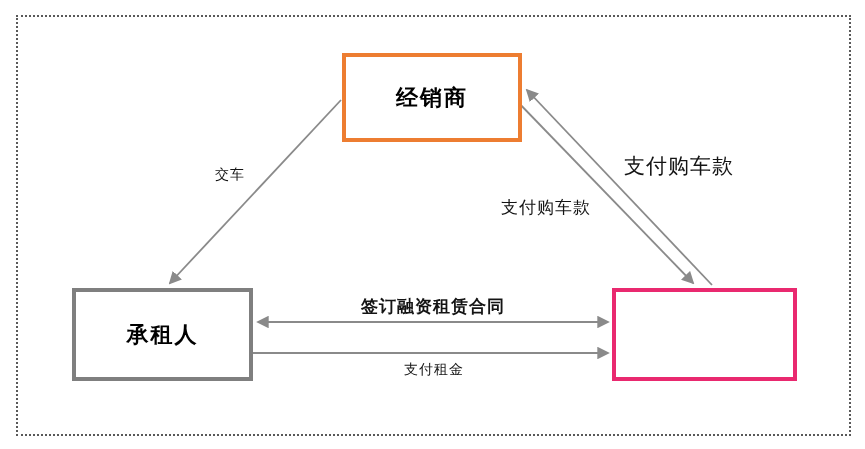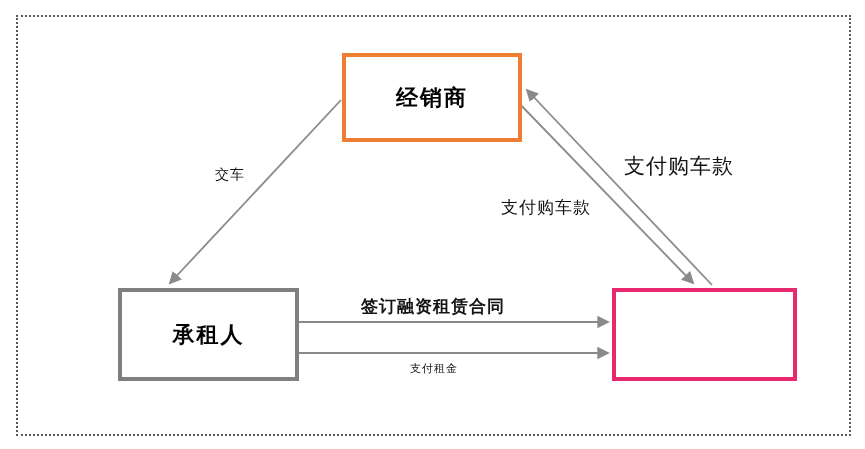--- a/index.html
+++ b/index.html
@@ -60,7 +60,6 @@
     height: 93px;
     border: 4px solid #7F7F7F;
     font-size: 22px;
-    margin-left: 46px;
   }
   .node-lessor {
     left: 612px;

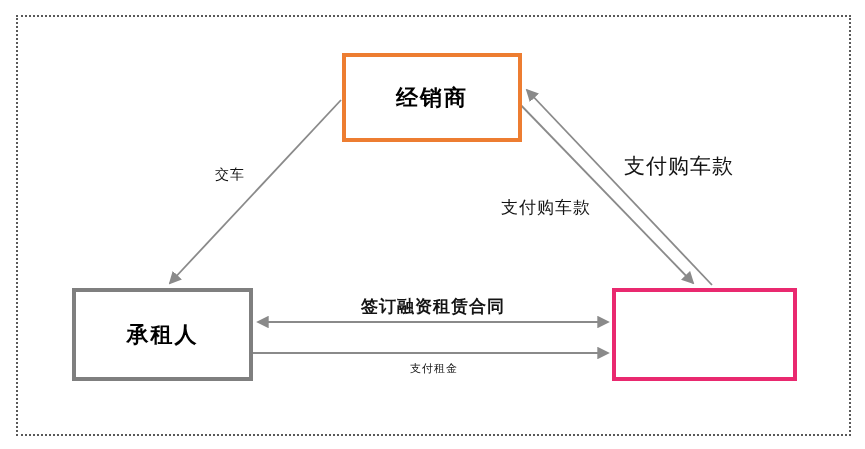--- a/index.html
+++ b/index.html
@@ -82,7 +82,7 @@
   .lbl-purchase  { left: 624px; top: 152px; width: 100px; font-size: 21px; }
   .lbl-register  { left: 490px; top: 196px; width: 112px; font-size: 17px; }
   .lbl-contract  { left: 360px; top: 295px; width: 146px; font-size: 17px; font-weight: bold; }
-  .lbl-rent      { left: 395px; top: 361px; width: 78px;  font-size: 11px; }
+  .lbl-rent      { left: 395px; top: 361px; width: 78px;  font-size: 14px; }
 </style>
 </head>
 <body>

